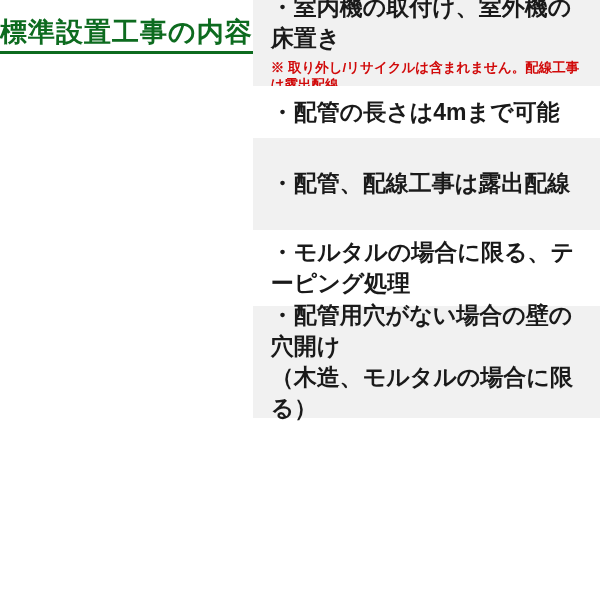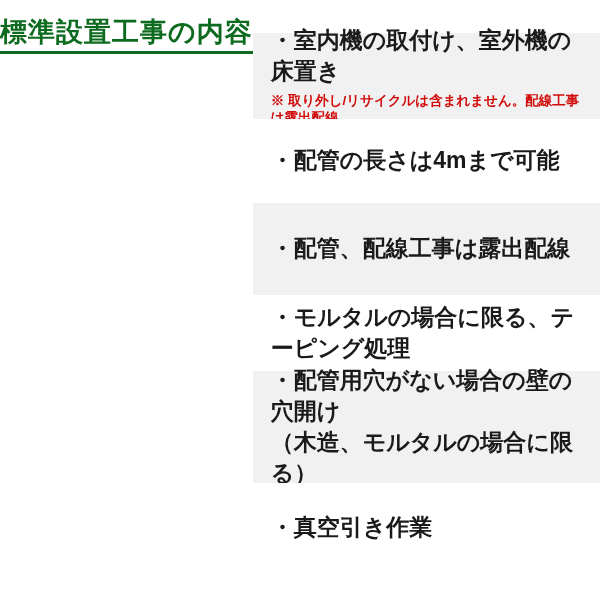--- a/index.html
+++ b/index.html
@@ -41,7 +41,6 @@
     display: flex;
     flex-direction: column;
     padding: 0 0 0 0;
-    margin-top: 33px;
   }
   .row {
     box-sizing: border-box;

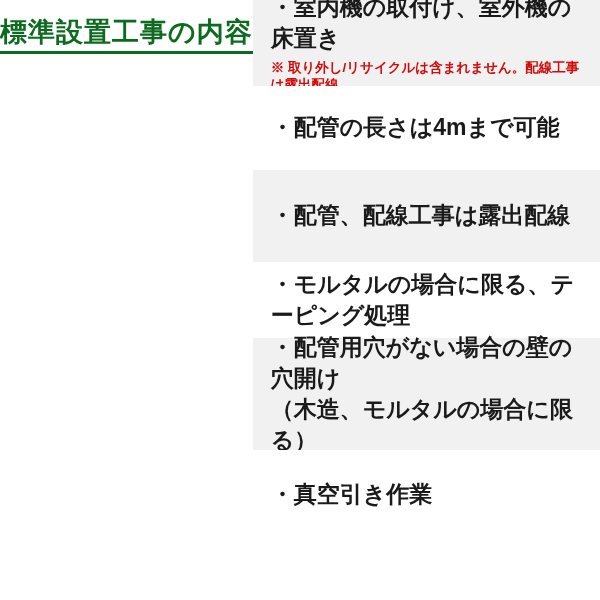--- a/index.html
+++ b/index.html
@@ -72,7 +72,7 @@
     letter-spacing: 0px;
   }
   .r1 { height: 86px; }
-  .r2 { height: 84px; }
+  .r2 { height: 52px; justify-content: flex-end; }
   .r3 { height: 92px; }
   .r4 { height: 76px; }
   .r5 { height: 112px; }

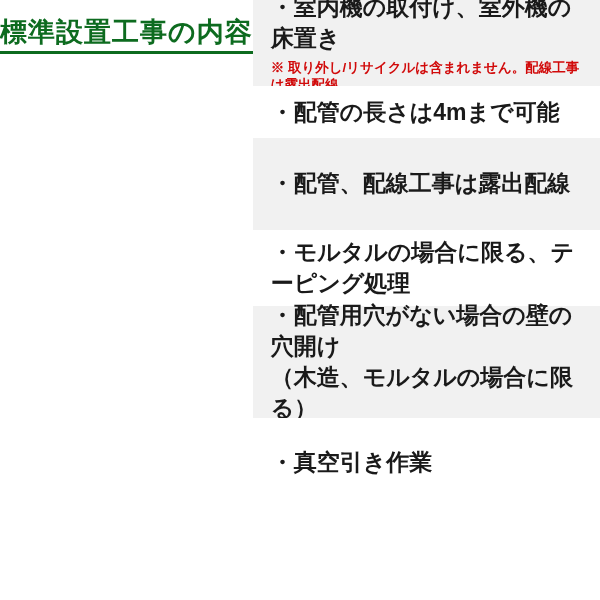--- a/index.html
+++ b/index.html
@@ -111,9 +111,6 @@
 （木造、モルタルの場合に限る）</div>
     </div>
 
-    <div class="row plain r6">
-      <div class="row-main">・真空引き作業</div>
-    </div>
 
   </div>
 </div>

